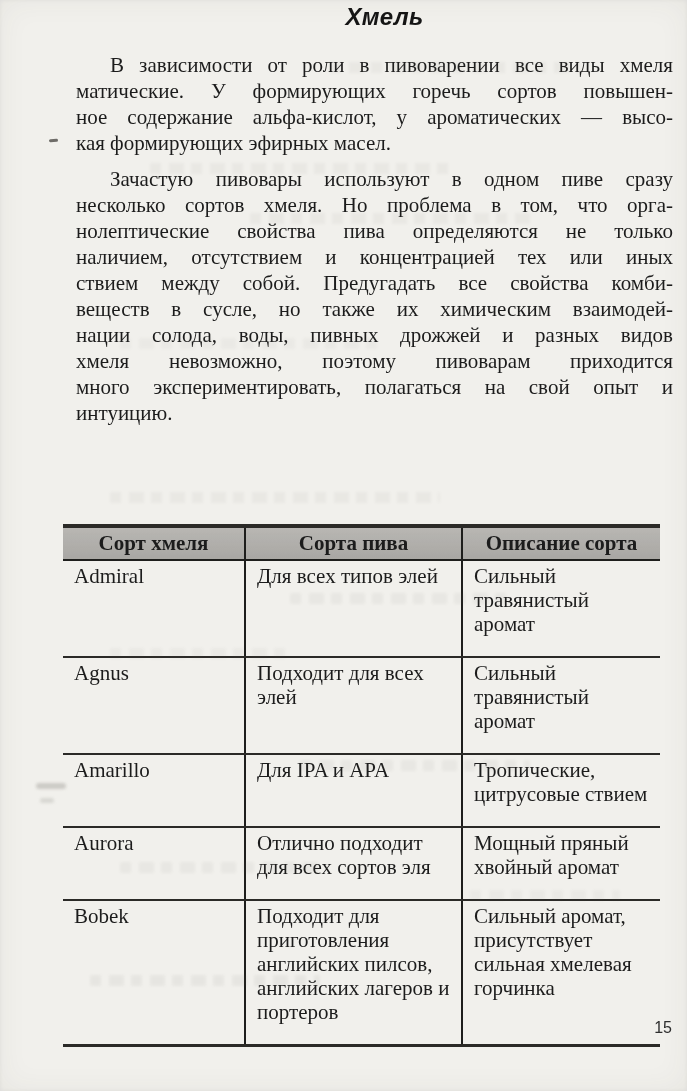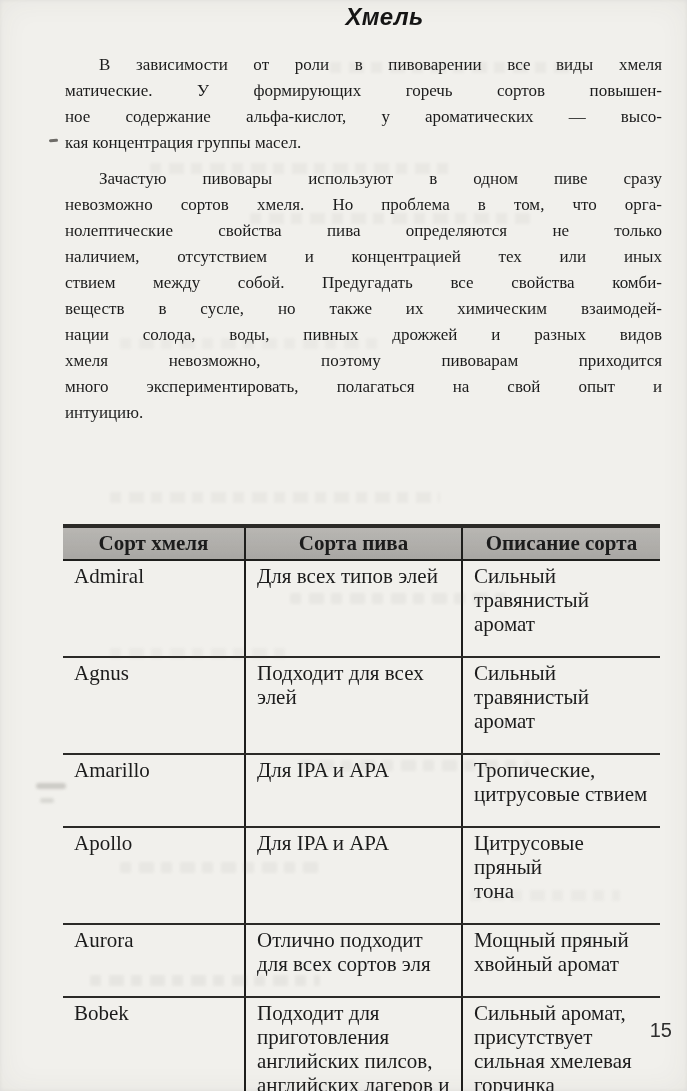--- a/index.html
+++ b/index.html
@@ -33,8 +33,8 @@
   }
   
   .text-column{
-    position:absolute;left:65px;top:52px;width:597px;
-    font-size:17px;color:var(--ink);
+    position:absolute;left:76px;top:52px;width:597px;
+    font-size:21px;color:var(--ink);
   }
   .para{margin:0 0 10px 0;}
   .jline{

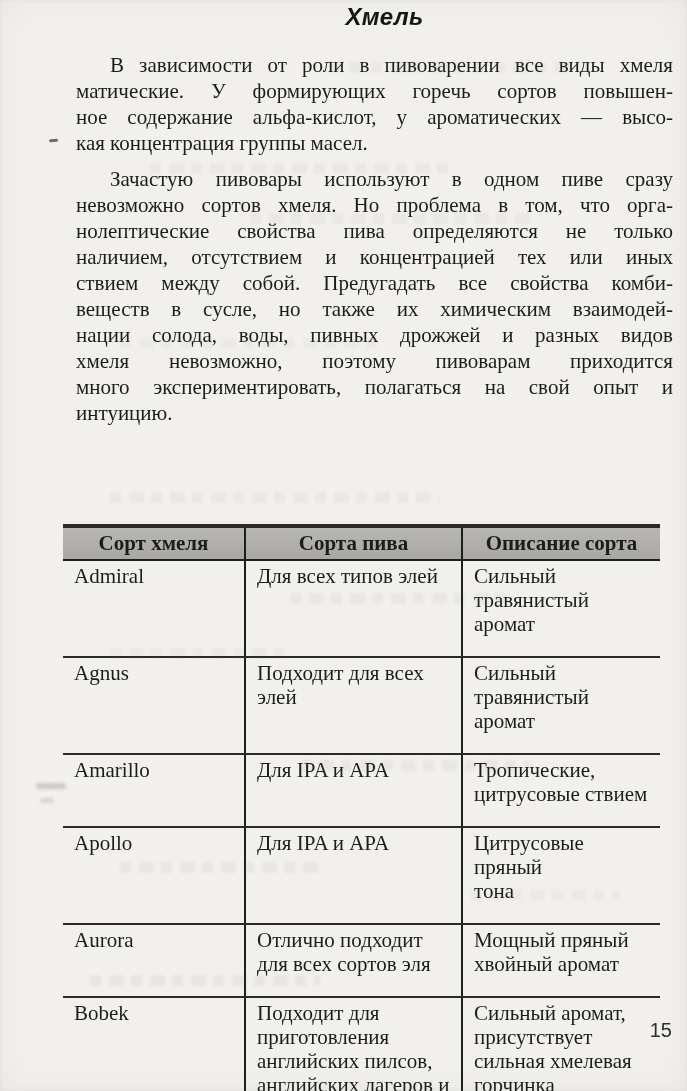--- a/index.html
+++ b/index.html
@@ -111,7 +111,7 @@
       <div class="jline indent">В зависимости от роли в пивоварении все виды хмеля</div>
       <div class="jline">матические. У формирующих горечь сортов повышен-</div>
       <div class="jline">ное содержание альфа-кислот, у ароматических — высо-</div>
-      <div class="jline last">кая концентрация группы масел.</div>
+      <div class="jline last">кая формирующих эфирных масел.</div>
     </div>
 
     <div class="para">

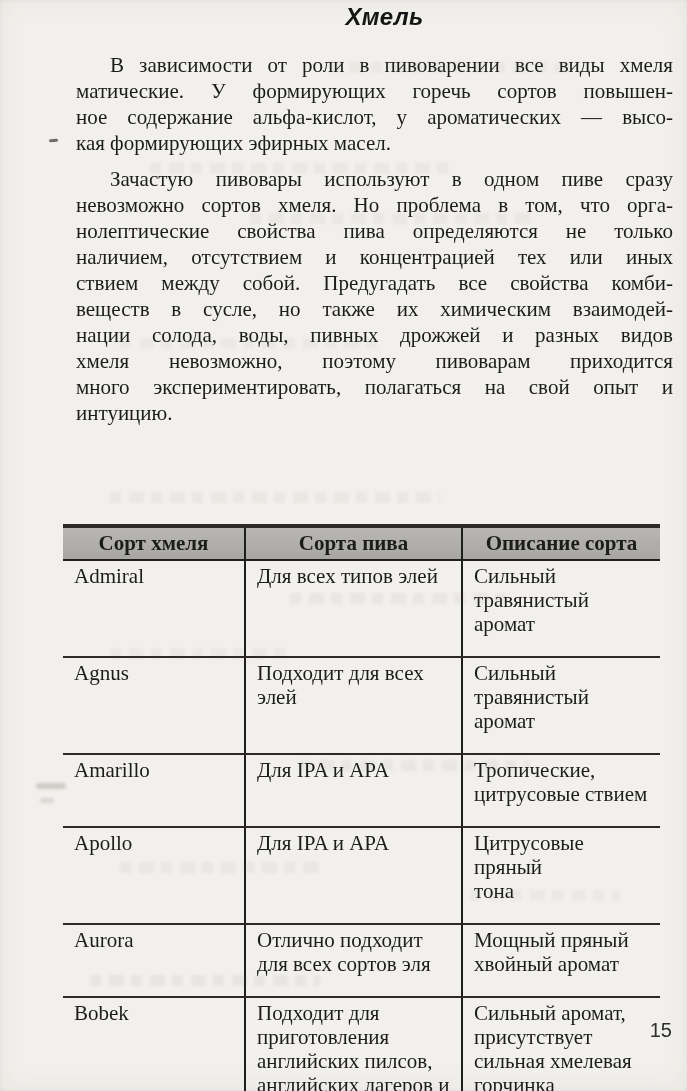--- a/index.html
+++ b/index.html
@@ -116,7 +116,7 @@
 
     <div class="para">
       <div class="jline indent">Зачастую пивовары используют в одном пиве сразу</div>
-      <div class="jline">невозможно сортов хмеля. Но проблема в том, что орга-</div>
+      <div class="jline">несколько сортов хмеля. Но проблема в том, что орга-</div>
       <div class="jline">нолептические свойства пива определяются не только</div>
       <div class="jline">наличием, отсутствием и концентрацией тех или иных</div>
       <div class="jline">ствием между собой. Предугадать все свойства комби-</div>

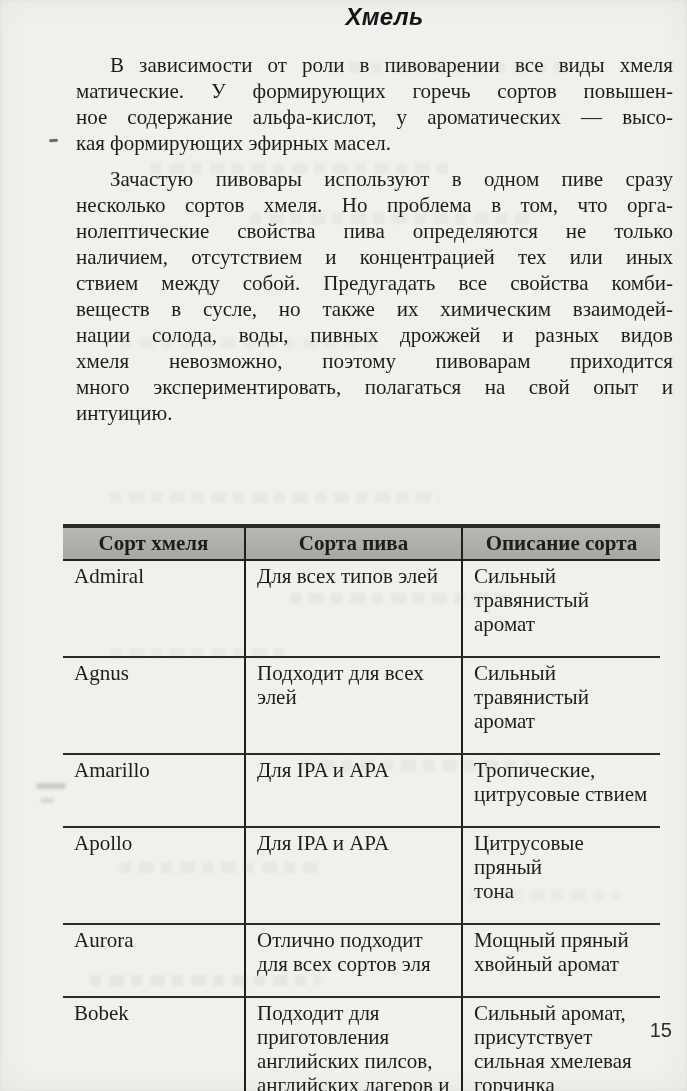--- a/index.html
+++ b/index.html
@@ -164,12 +164,6 @@
 цитрусовые ствием</td>
       </tr>
       <tr>
-        <td>Apollo</td>
-        <td>Для IPA и APA</td>
-        <td>Цитрусовые пряный
-тона</td>
-      </tr>
-      <tr>
         <td>Aurora</td>
         <td>Отлично подходит
 для всех сортов эля</td>

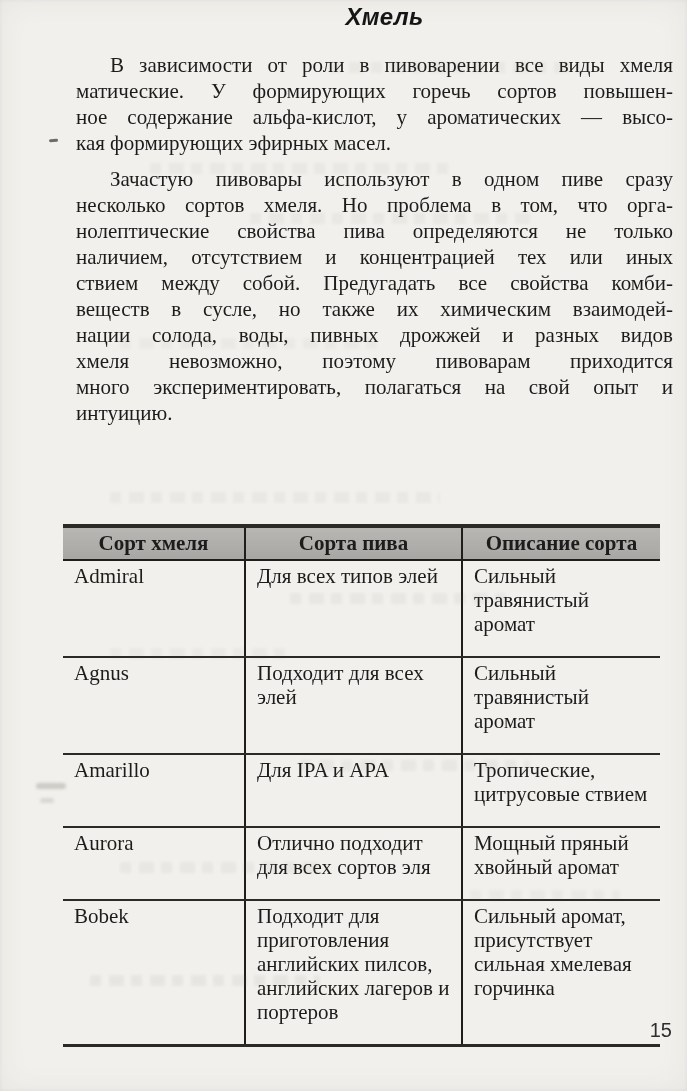--- a/index.html
+++ b/index.html
@@ -74,7 +74,7 @@
   .page-number{
     position:absolute;top:1019px;right:15px;
     font-family:"Liberation Sans", sans-serif;
-    font-size:20px;color:#2e2e2e;
+    font-size:16px;color:#2e2e2e;
   }
   
   .artifact{position:absolute;pointer-events:none;}

